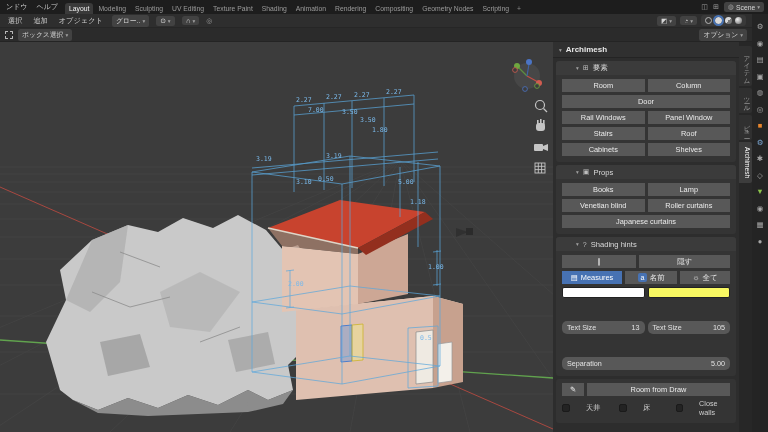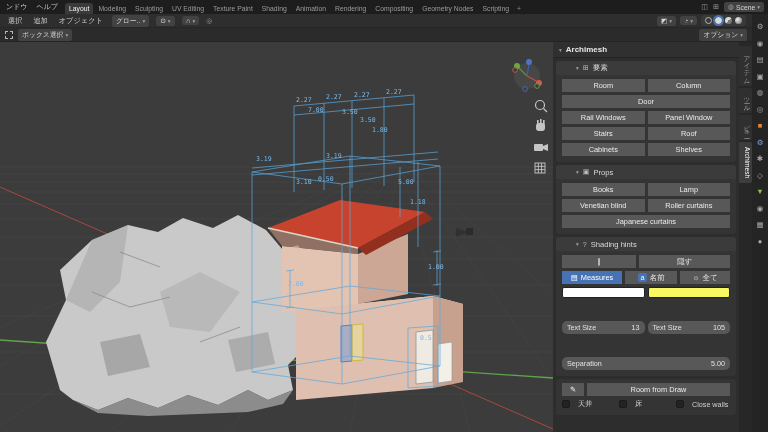--- a/index.html
+++ b/index.html
@@ -60,7 +60,7 @@
   .numfield { flex:1; height:13px; background:#585858; border-radius:5px; display:flex; align-items:center;
               justify-content:space-between; padding:0 5px; font-size:7.2px; color:#e3e3e3;margin-top:20px; }
   .swatch { flex:1; height:11px; border-radius:2px; border:1px solid #222; }
-  .checkrow { display:flex; gap:8px; align-items:center; font-size:7.2px; color:#cfcfcf; flex:1; }
+  .checkrow { display:flex; gap:16px; align-items:center; font-size:7.2px; color:#cfcfcf; flex:1; }
   .cb { width:8px; height:8px; background:#232323; border:1px solid #1a1a1a; border-radius:2px; }
 
   

